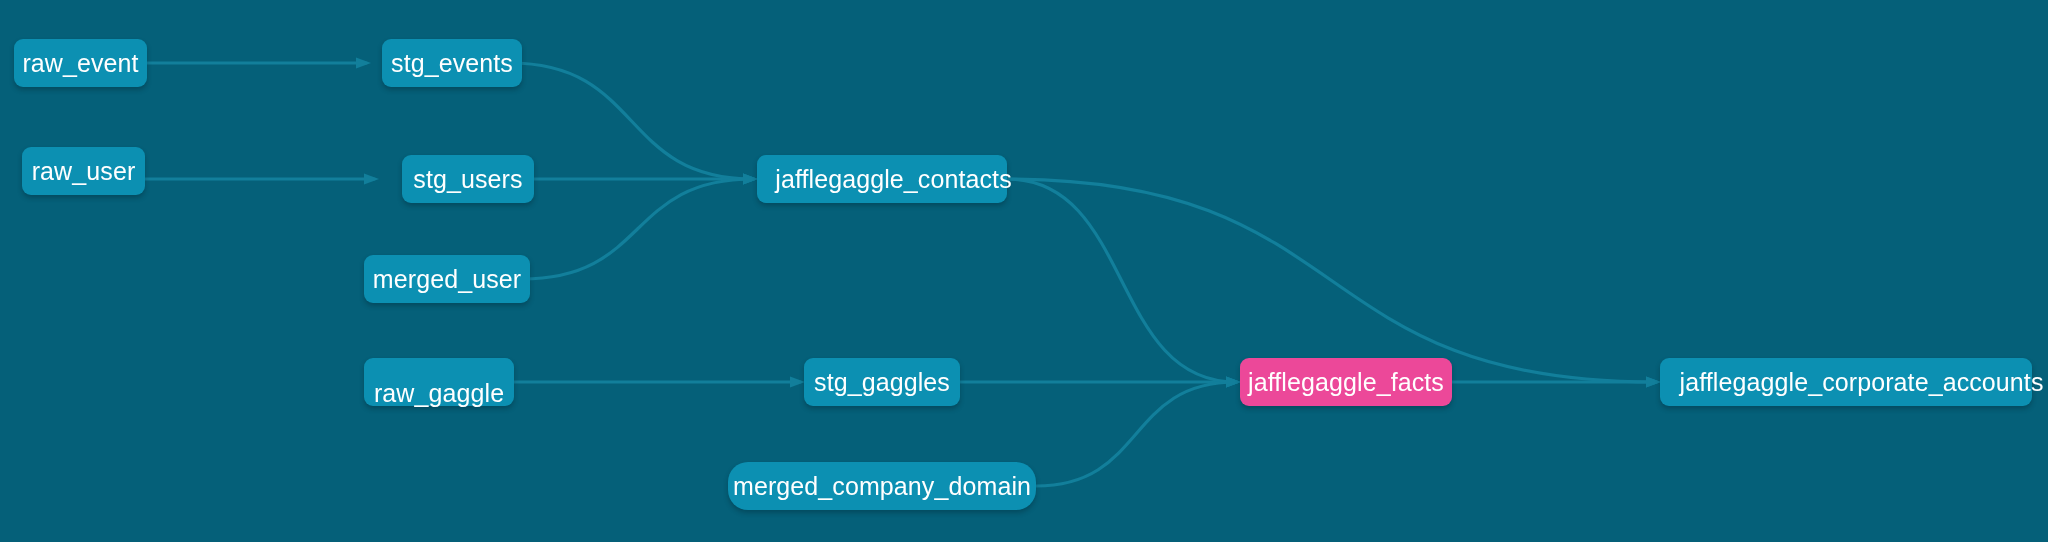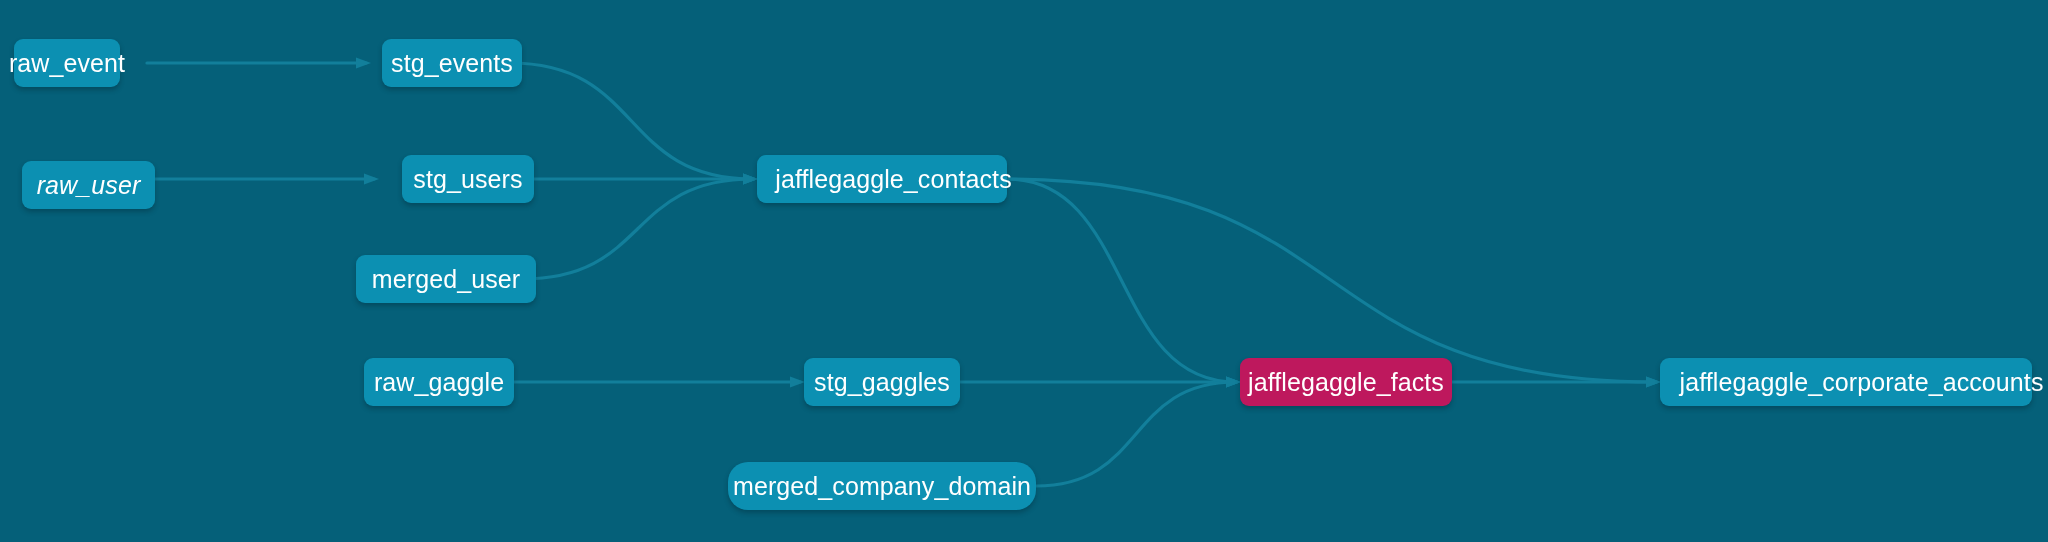--- a/index.html
+++ b/index.html
@@ -86,7 +86,7 @@
       <path d="M 1661 382 L 1646 376.5 L 1646 387.5 Z" class="edge-arrow"></path>
     </svg>
   <div id="node-layer">
-      <div class="node" style="left: 14px; top: 39px; width: 106px;">
+      <div class="node" style="left: 14px; top: 39px; width: 133px;">
         <span class="node-label">raw_event</span>
       </div>
       <div class="node" style="left: 22px; top: 161px; width: 133px; font-style: italic;">

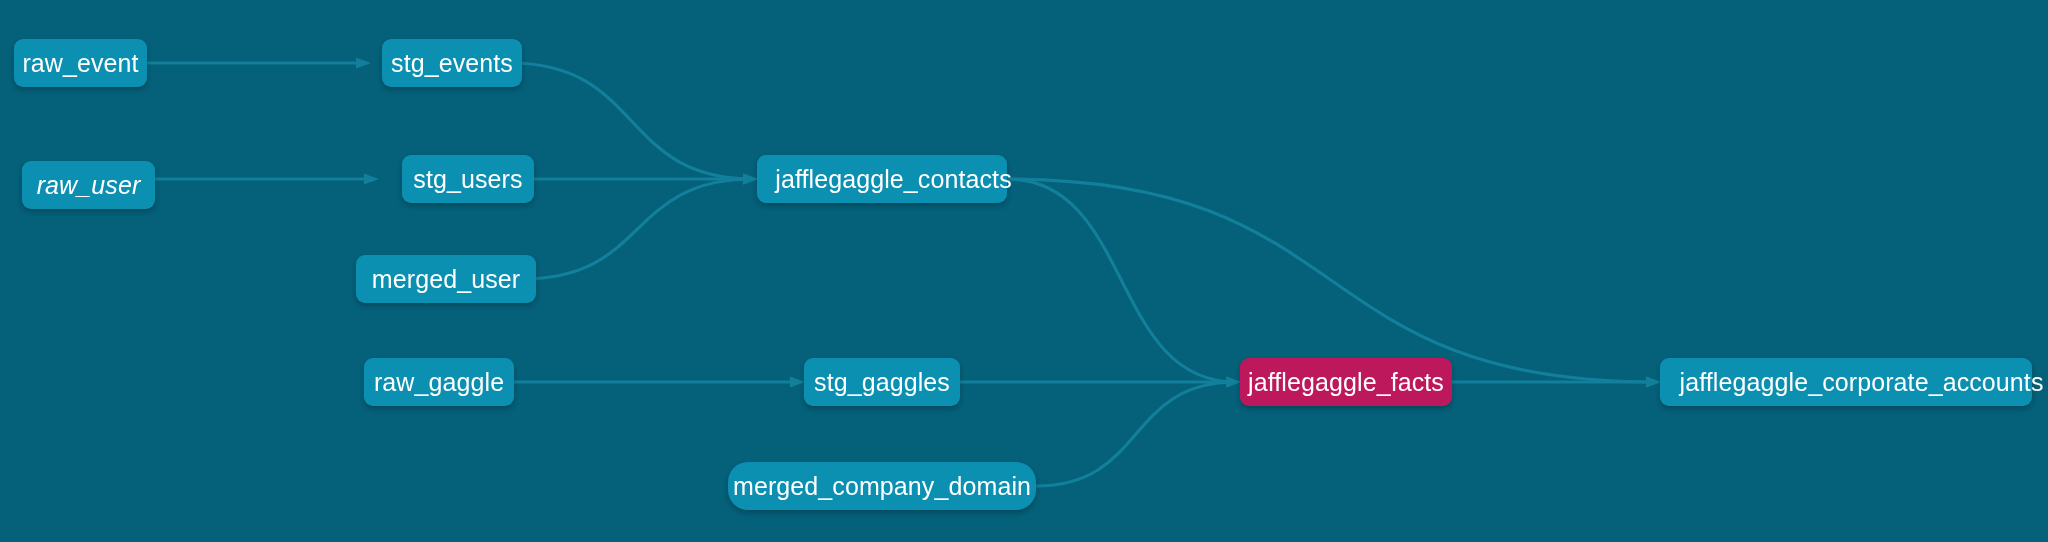--- a/index.html
+++ b/index.html
@@ -89,7 +89,7 @@
       <div class="node" style="left: 14px; top: 39px; width: 133px;">
         <span class="node-label">raw_event</span>
       </div>
-      <div class="node" style="left: 22px; top: 161px; width: 133px; font-style: italic;">
+      <div class="node" style="left: 22px; top: 147px; width: 123px;">
         <span class="node-label">raw_user</span>
       </div>
       <div class="node" style="left: 370px; top: 39px; width: 140px; margin-left: 12px;">

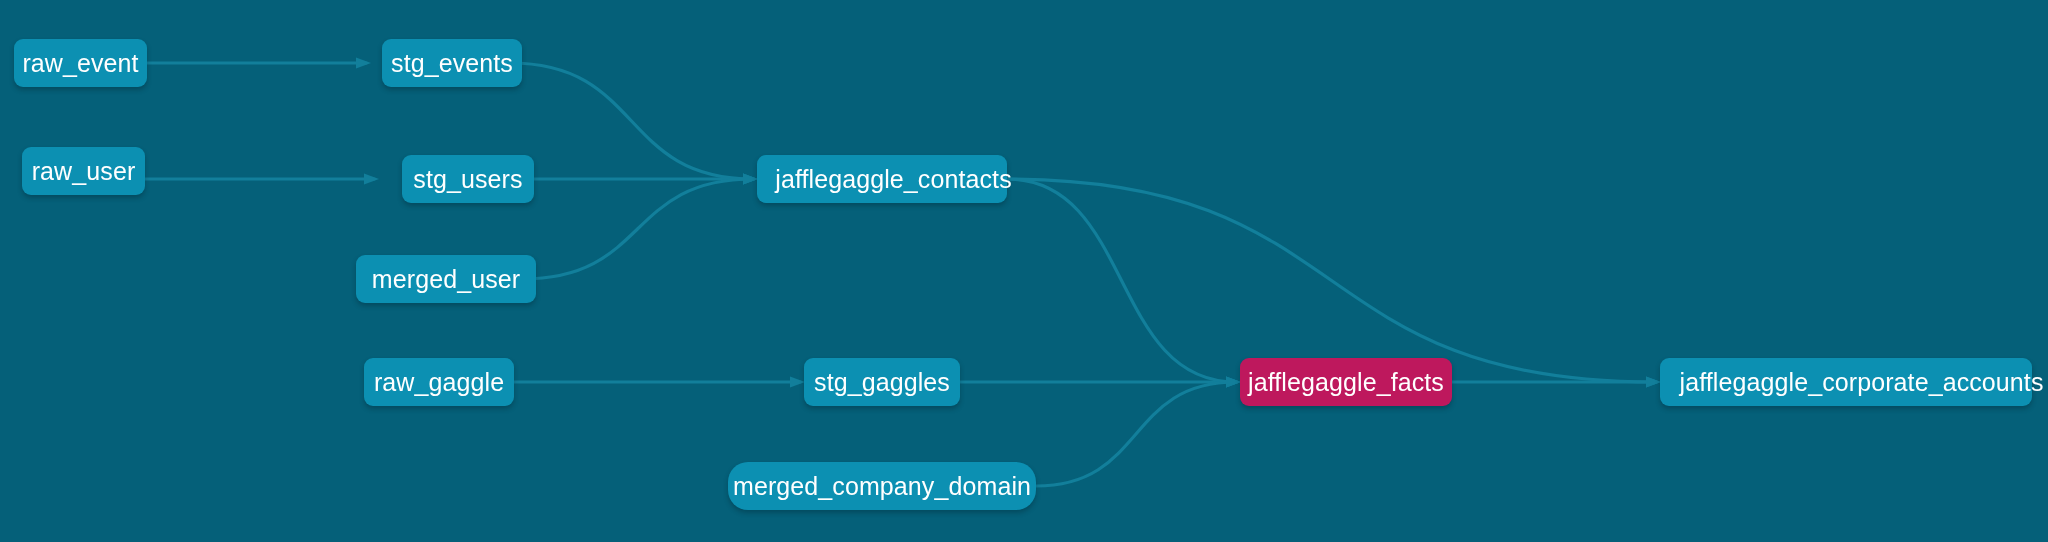--- a/index.html
+++ b/index.html
@@ -98,7 +98,7 @@
       <div class="node" style="left: 378px; top: 155px; width: 132px; margin-left: 24px;">
         <span class="node-label">stg_users</span>
       </div>
-      <div class="node" style="left: 356px; top: 255px; width: 180px;">
+      <div class="node" style="left: 364px; top: 255px; width: 166px;">
         <span class="node-label">merged_user</span>
       </div>
       <div class="node" style="left: 364px; top: 358px; width: 150px;">

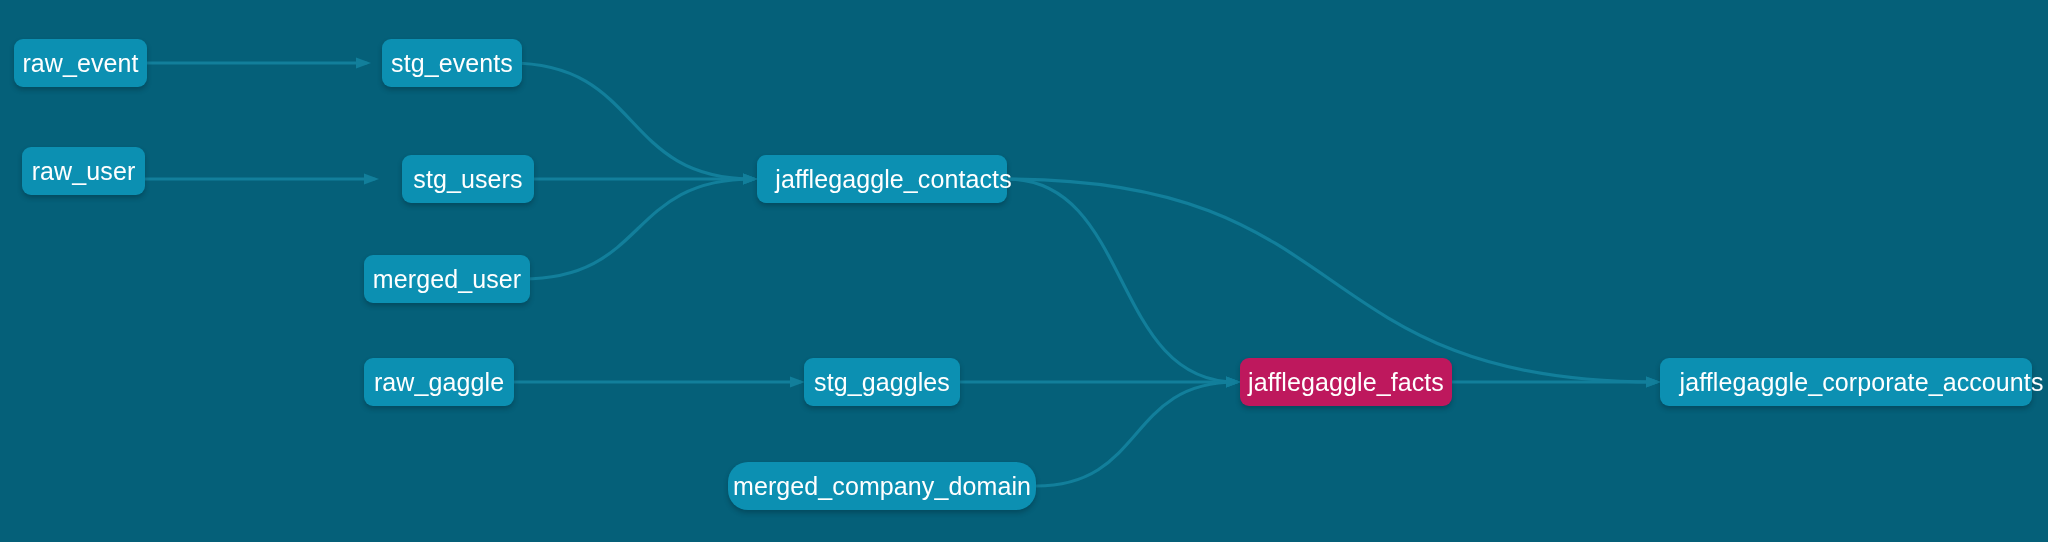--- a/index.html
+++ b/index.html
@@ -101,7 +101,7 @@
       <div class="node" style="left: 364px; top: 255px; width: 166px;">
         <span class="node-label">merged_user</span>
       </div>
-      <div class="node" style="left: 364px; top: 358px; width: 150px;">
+      <div class="node" style="left: 364px; top: 358px; width: 150px; align-items: flex-end;">
         <span class="node-label">raw_gaggle</span>
       </div>
       <div class="node" style="left: 757px; top: 155px; width: 250px; padding-left: 40px;">

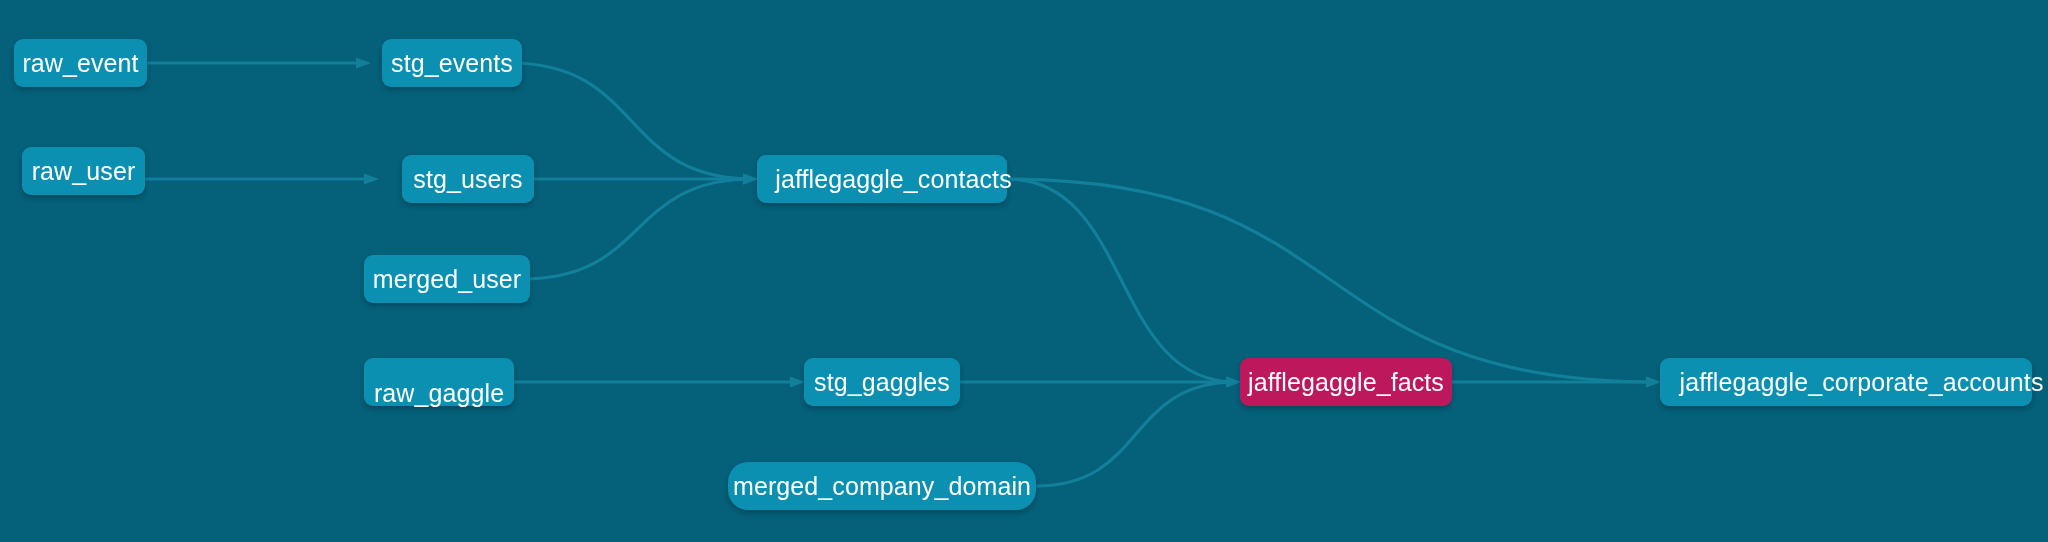--- a/index.html
+++ b/index.html
@@ -51,7 +51,7 @@
     cursor: pointer;
   }
   .node.accent {
-    background: #be185d;
+    background: #ec4899;
   }
   .node-label {
     pointer-events: none;

